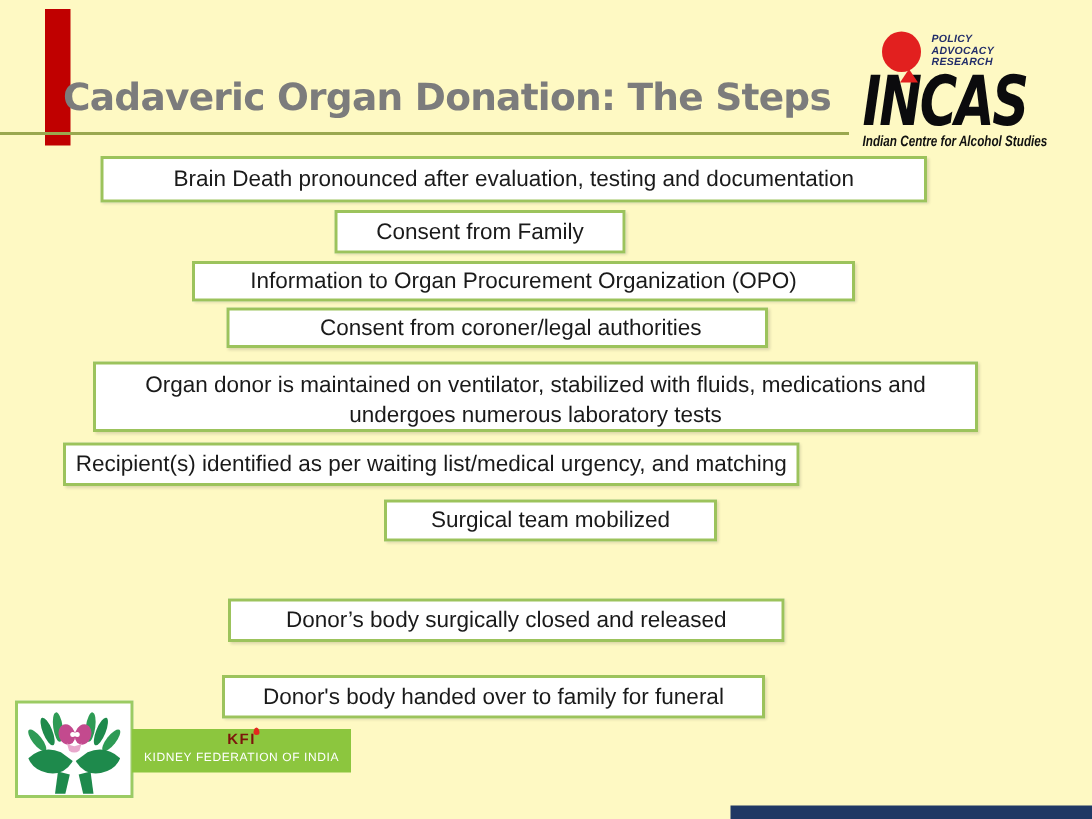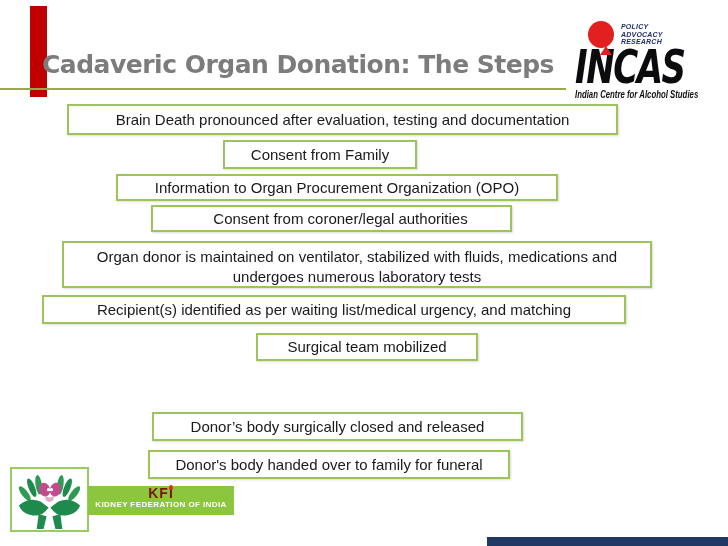--- a/index.html
+++ b/index.html
@@ -10,7 +10,7 @@
   }
   html,body{margin:0;padding:0;background:#dcdcdc;}
   .slide{
-    position:relative; width:728px; height:546px; background:#ffffff;
+    position:relative; width:728px; height:546px; background:#fef9c3;
     overflow:hidden; font-family:"Liberation Sans", sans-serif;
   }
   

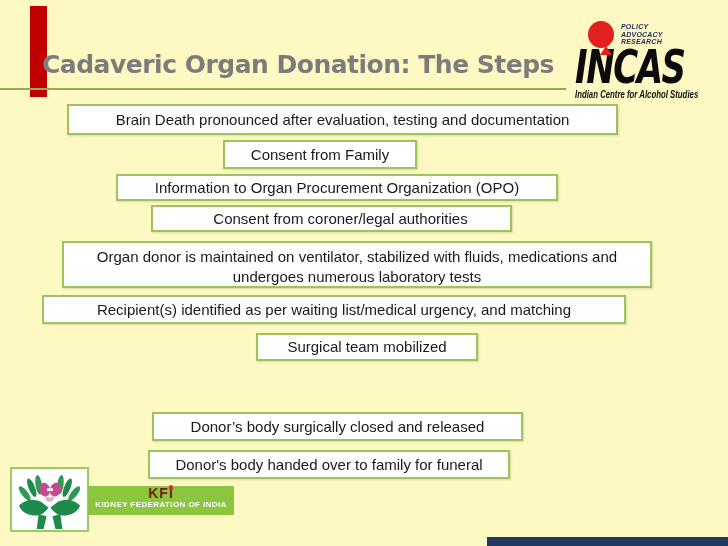--- a/index.html
+++ b/index.html
@@ -50,7 +50,7 @@
   }
   .s1{left:67px;  top:104px; width:551px; height:31px;}
   .s2{left:223px; top:140px; width:194px; height:29px;}
-  .s3{left:116px; top:174px; width:442px; height:27px;}
+  .s3{left:128px; top:174px; width:442px; height:27px;}
   .s4{left:151px; top:205px; width:361px; height:27px;padding-left:24px;}
   .s5{left:62px;  top:241px; width:590px; height:47px;align-items:flex-end;}
   .s6{left:42px;  top:295px; width:584px; height:29px;}

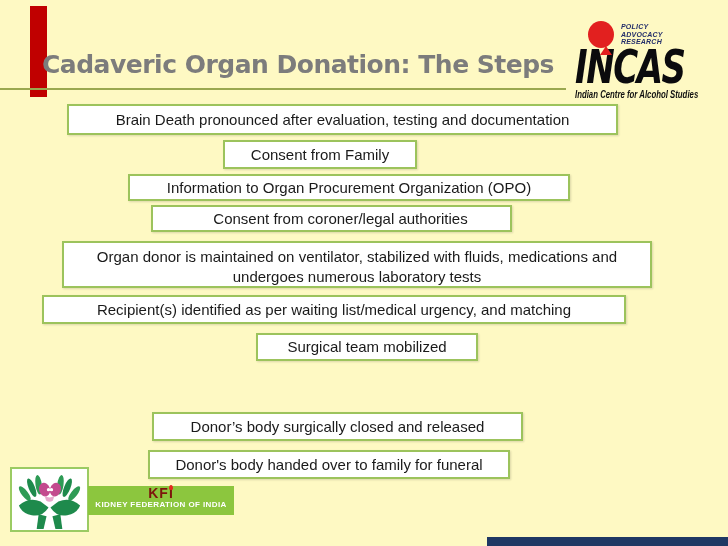--- a/index.html
+++ b/index.html
@@ -53,7 +53,7 @@
   .s3{left:128px; top:174px; width:442px; height:27px;}
   .s4{left:151px; top:205px; width:361px; height:27px;padding-left:24px;}
   .s5{left:62px;  top:241px; width:590px; height:47px;align-items:flex-end;}
-  .s6{left:42px;  top:295px; width:584px; height:29px;}
+  .s6{left:42px;  top:295px; width:491px; height:29px;}
   .s7{left:216px; top:333px; width:222px; height:28px;margin-left:40px;}
   .s8{left:31px;  top:369px; width:663px; height:29px;}
   .s9{left:152px; top:412px; width:371px; height:29px;}

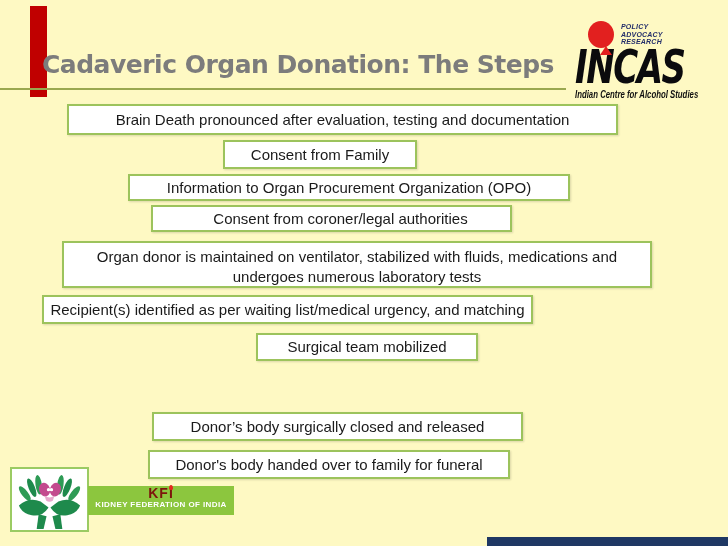--- a/index.html
+++ b/index.html
@@ -56,7 +56,7 @@
   .s6{left:42px;  top:295px; width:491px; height:29px;}
   .s7{left:216px; top:333px; width:222px; height:28px;margin-left:40px;}
   .s8{left:31px;  top:369px; width:663px; height:29px;}
-  .s9{left:152px; top:412px; width:371px; height:29px;}
+  .s9{left:152px; top:399px; width:371px; height:29px;}
   .s10{left:148px; top:450px; width:362px; height:29px;align-items:center;}
   
   .kfi-box{

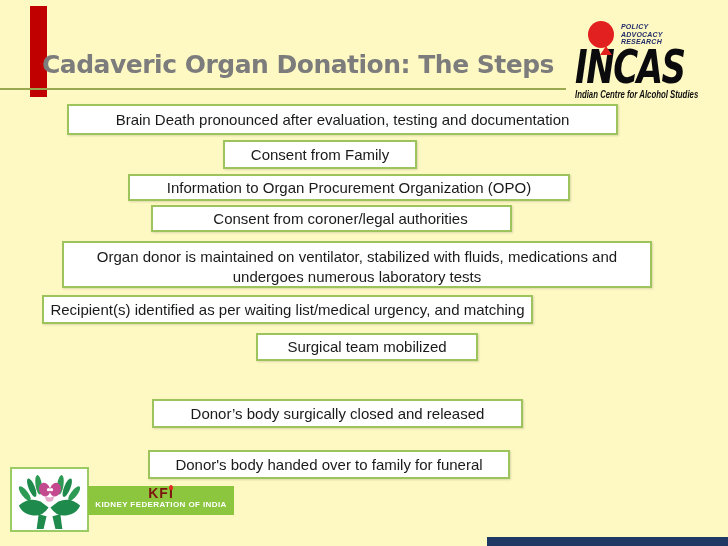--- a/index.html
+++ b/index.html
@@ -68,7 +68,7 @@
     background:var(--kfi-green); text-align:center;
   }
   .kfi-acronym{
-    position:relative; margin-top:2px; font-size:14px; font-weight:bold;
+    position:relative; margin-top:2px; font-size:10px; font-weight:bold;
     color:var(--kfi-maroon); letter-spacing:1px; line-height:11px;
   }
   .kfi-flame{

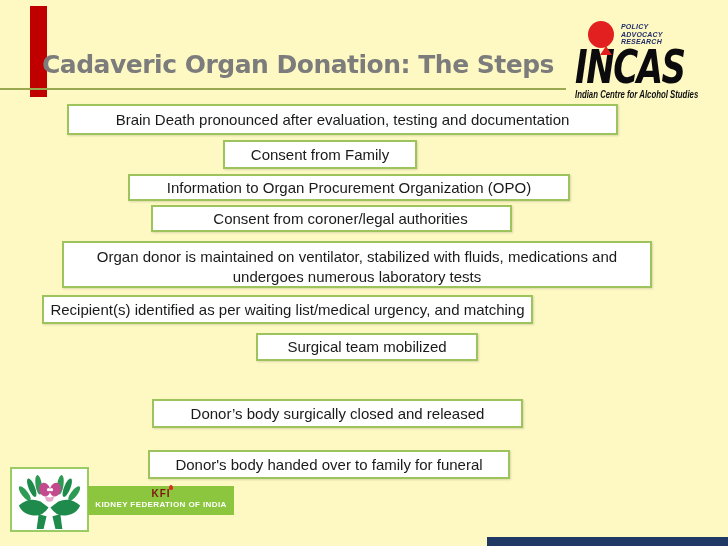--- a/index.html
+++ b/index.html
@@ -76,7 +76,7 @@
     background:#e3281e; border-radius:50% 50% 50% 50% / 70% 70% 30% 30%;
   }
   .kfi-name{
-    font-size:8px; font-weight:bold; color:#ffffff; letter-spacing:0.4px; line-height:12px; white-space:nowrap;
+    font-size:8px; font-weight:normal; color:#ffffff; letter-spacing:0.4px; line-height:12px; white-space:nowrap;
   }
   
   .footer-bar{position:absolute; left:487px; top:537px; width:241px; height:9px; background:var(--footer-navy);}

